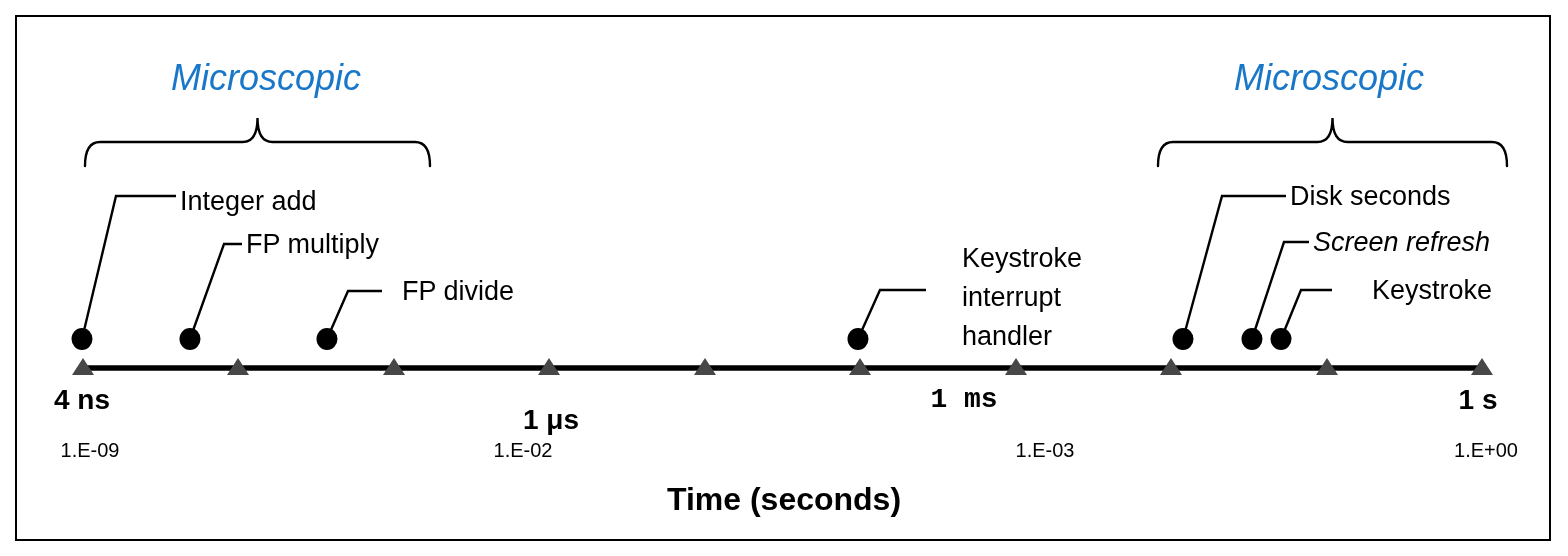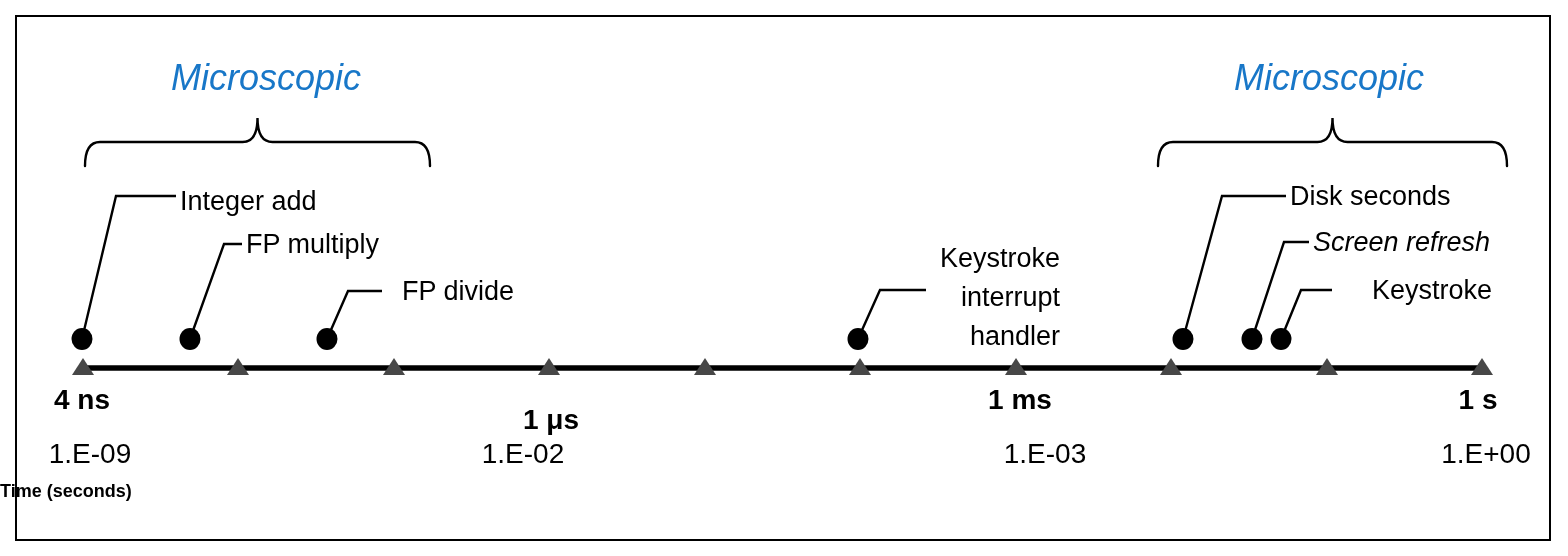--- a/index.html
+++ b/index.html
@@ -81,7 +81,7 @@
       <div class="event-label" style="left: 180px; top: 182px;">Integer add</div>
       <div class="event-label" style="left: 246px; top: 224.5px;">FP multiply</div>
       <div class="event-label" style="left: 402px; top: 271.5px;">FP divide</div>
-      <div class="event-label wrap" style="left: 902px; top: 238.5px; width: 158px; text-align: right;">Keystroke interrupt handler</div>
+      <div class="event-label wrap" style="left: 962px; top: 238.5px; width: 158px;">Keystroke interrupt handler</div>
       <div class="event-label" style="left: 1290px; top: 176.5px;">Disk seconds</div>
       <div class="event-label" style="left: 1313px; top: 222.5px; font-style: italic;">Screen refresh</div>
       <div class="event-label" style="left: 1336px; top: 270.5px; margin-left: 36px;">Keystroke</div>

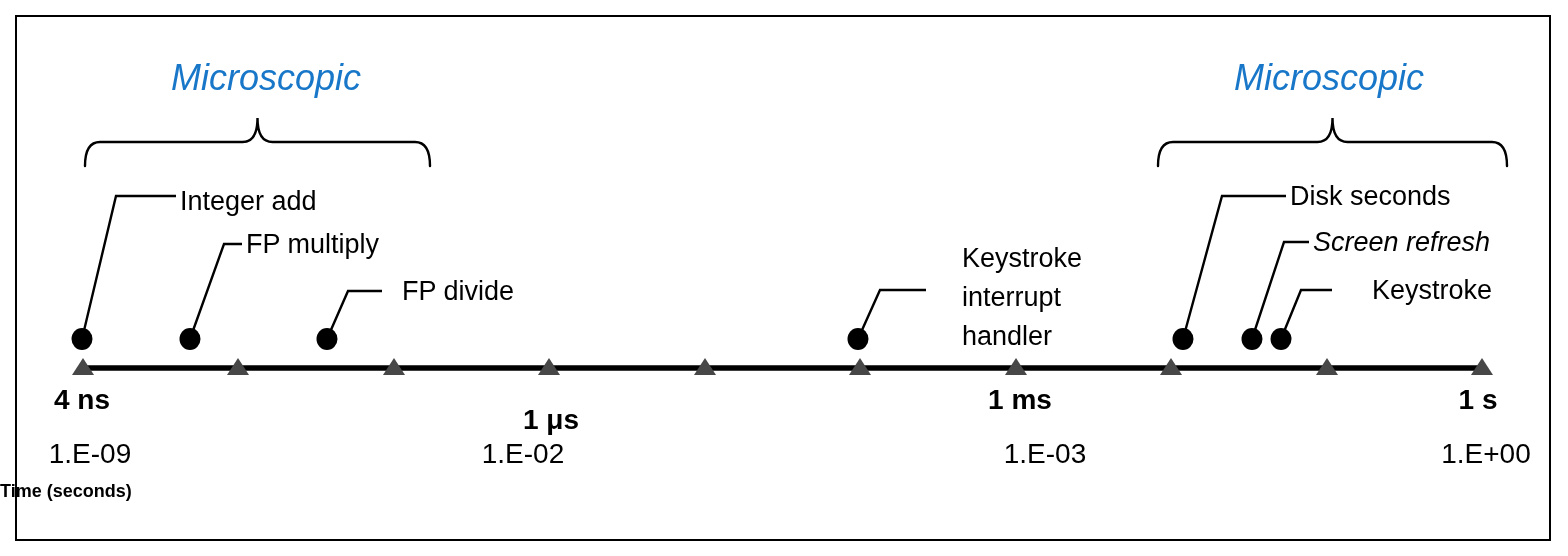--- a/index.html
+++ b/index.html
@@ -89,7 +89,7 @@
   <div>
       <div class="unit-label" style="left: 82px;">4 ns</div>
       <div class="unit-label" style="left: 551px; margin-top: 20px;">1 μs</div>
-      <div class="unit-label" style="left: 1020px;">1 ms</div>
+      <div class="unit-label" style="left: 964px; font-family: Liberation Mono, monospace;">1 ms</div>
       <div class="unit-label" style="left: 1478px;">1 s</div>
       <div class="sci-label" style="left: 90px;">1.E-09</div>
       <div class="sci-label" style="left: 523px;">1.E-02</div>

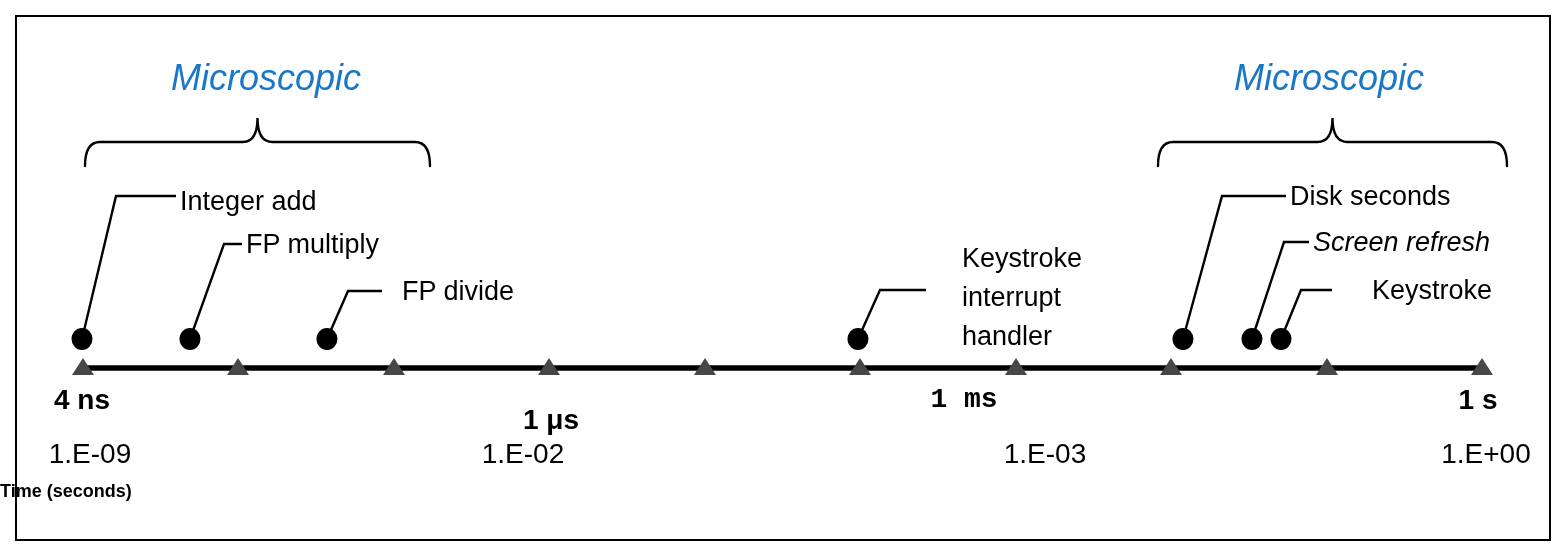--- a/index.html
+++ b/index.html
@@ -29,7 +29,7 @@
   }
   .sci-label{
     position:absolute;top:439px;transform:translateX(-50%);
-    font-size:28px;font-weight:normal;line-height:1.1;white-space:nowrap;
+    font-size:20px;font-weight:normal;line-height:1.1;white-space:nowrap;
   }
   .axis-title{
     position:absolute;top:482px;left:0;width:1568px;text-align:left;

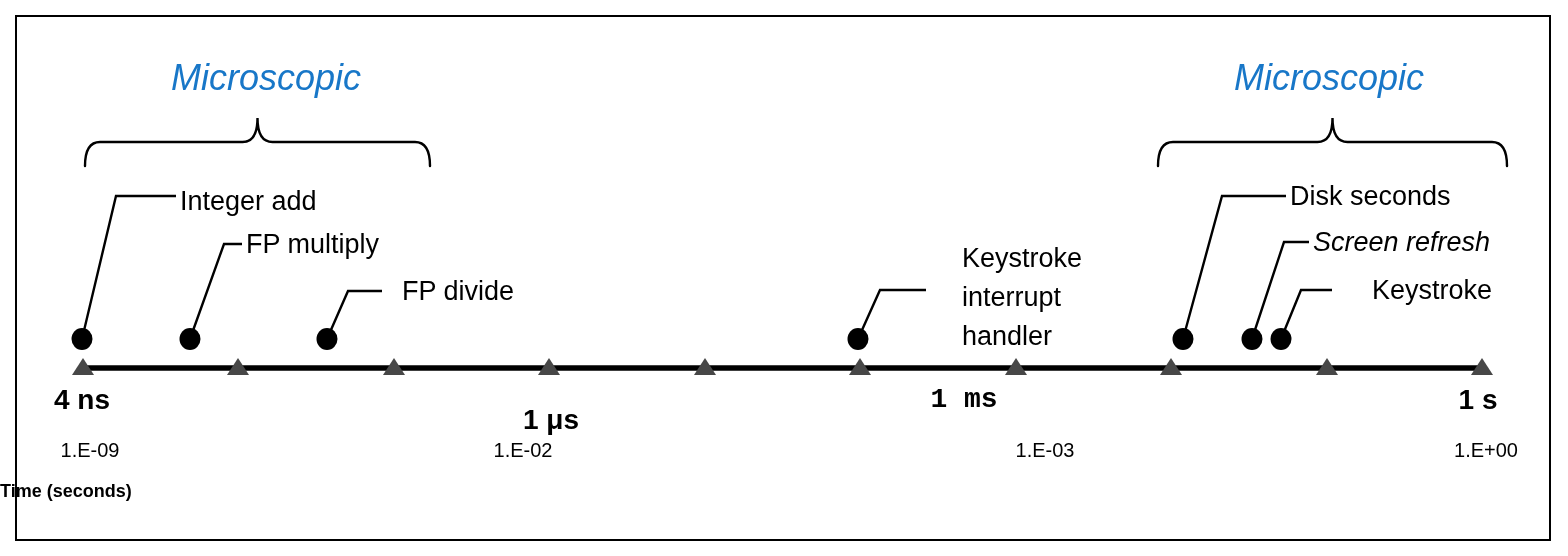--- a/index.html
+++ b/index.html
@@ -32,8 +32,8 @@
     font-size:20px;font-weight:normal;line-height:1.1;white-space:nowrap;
   }
   .axis-title{
-    position:absolute;top:482px;left:0;width:1568px;text-align:left;
-    font-size:18px;font-weight:bold;line-height:1.1;
+    position:absolute;top:482px;left:0;width:1568px;text-align:center;
+    font-size:32px;font-weight:bold;line-height:1.1;
   }
   svg.diagram{position:absolute;left:0;top:0;width:1568px;height:556px;}
 </style>

